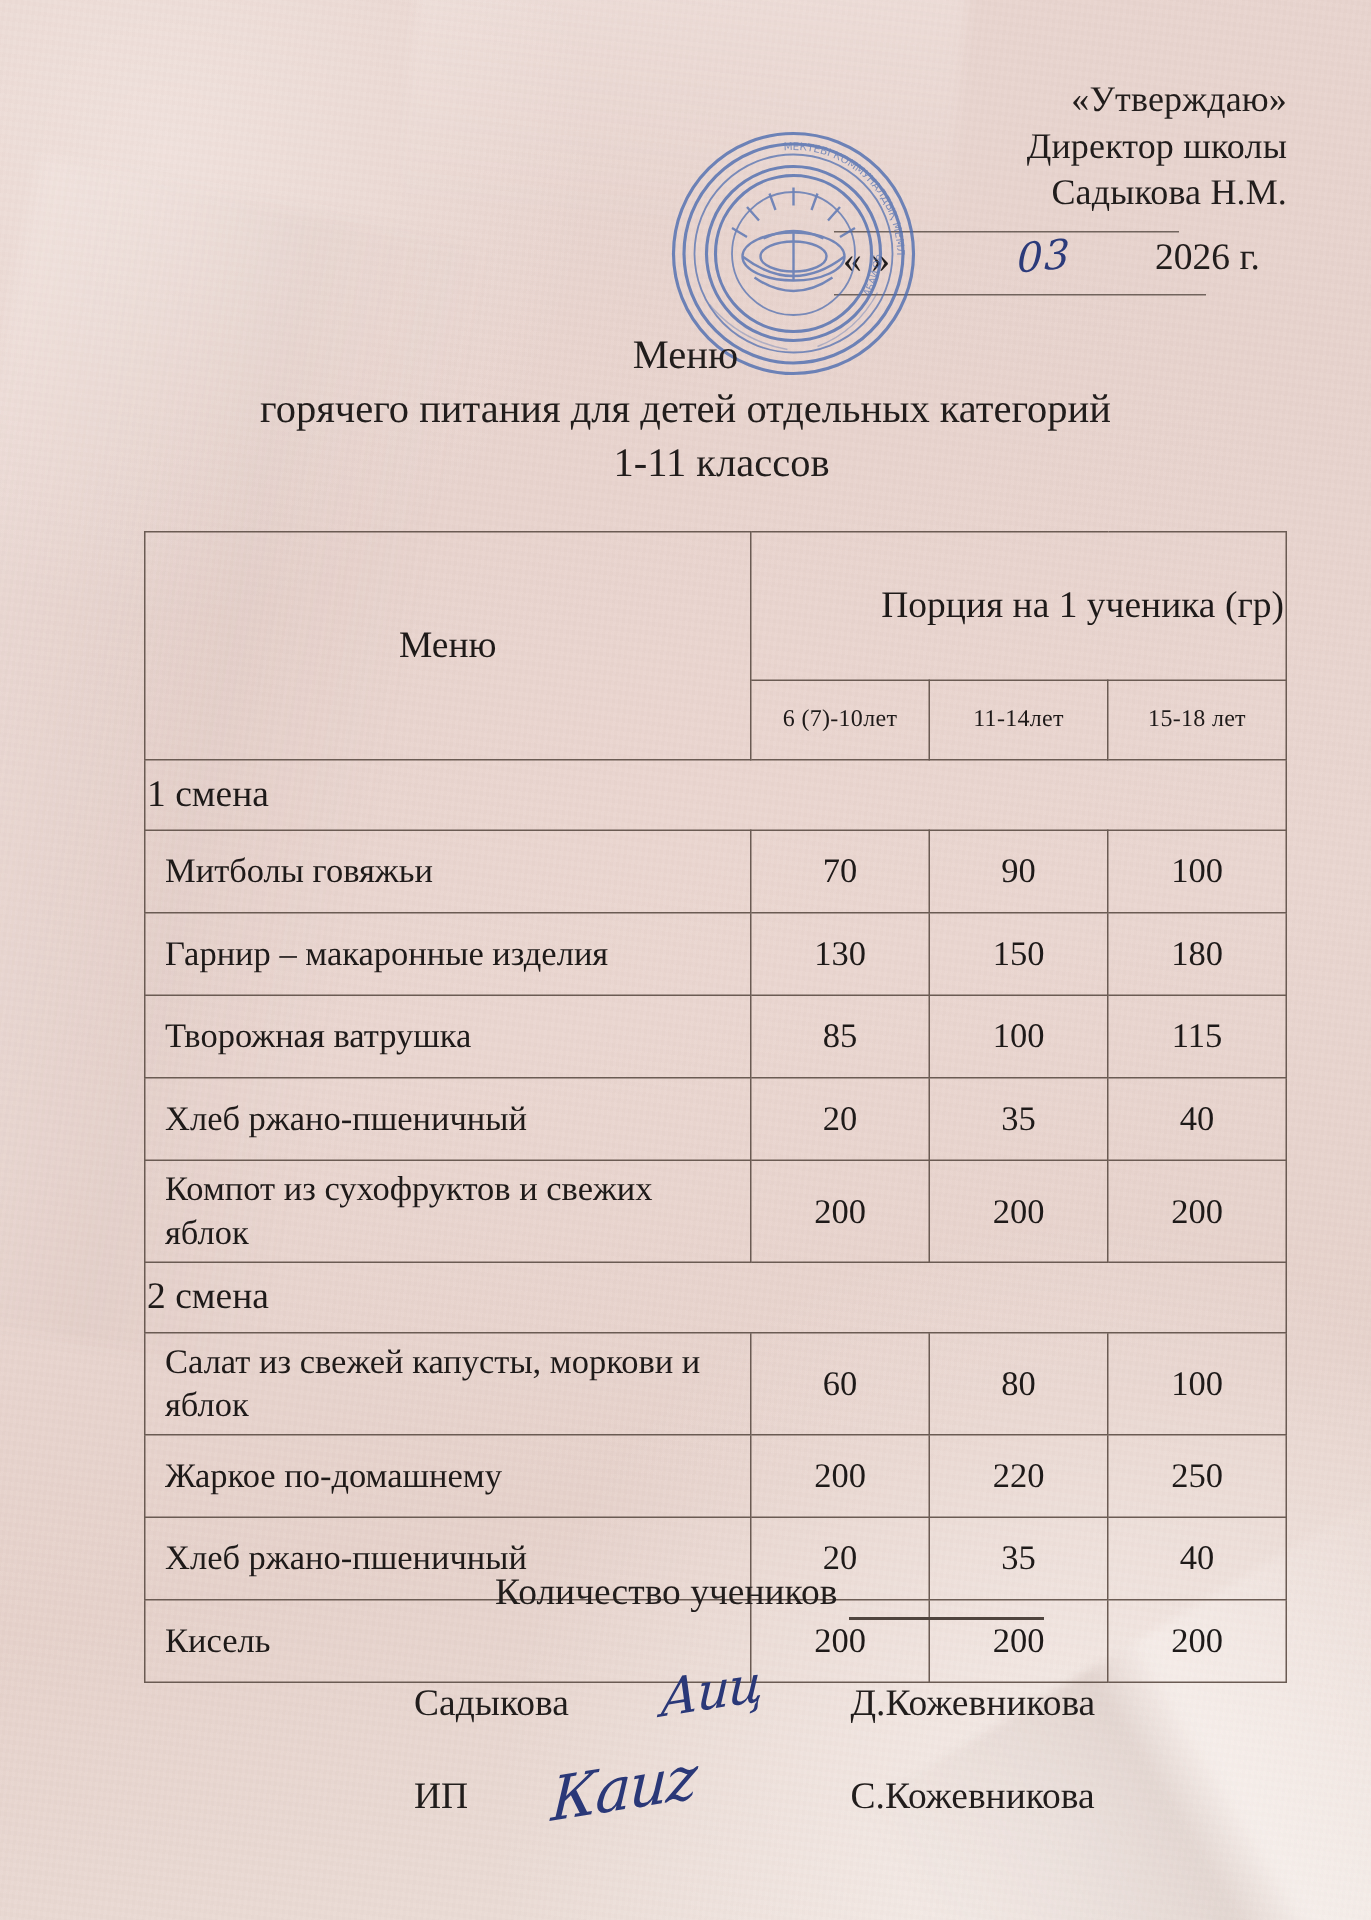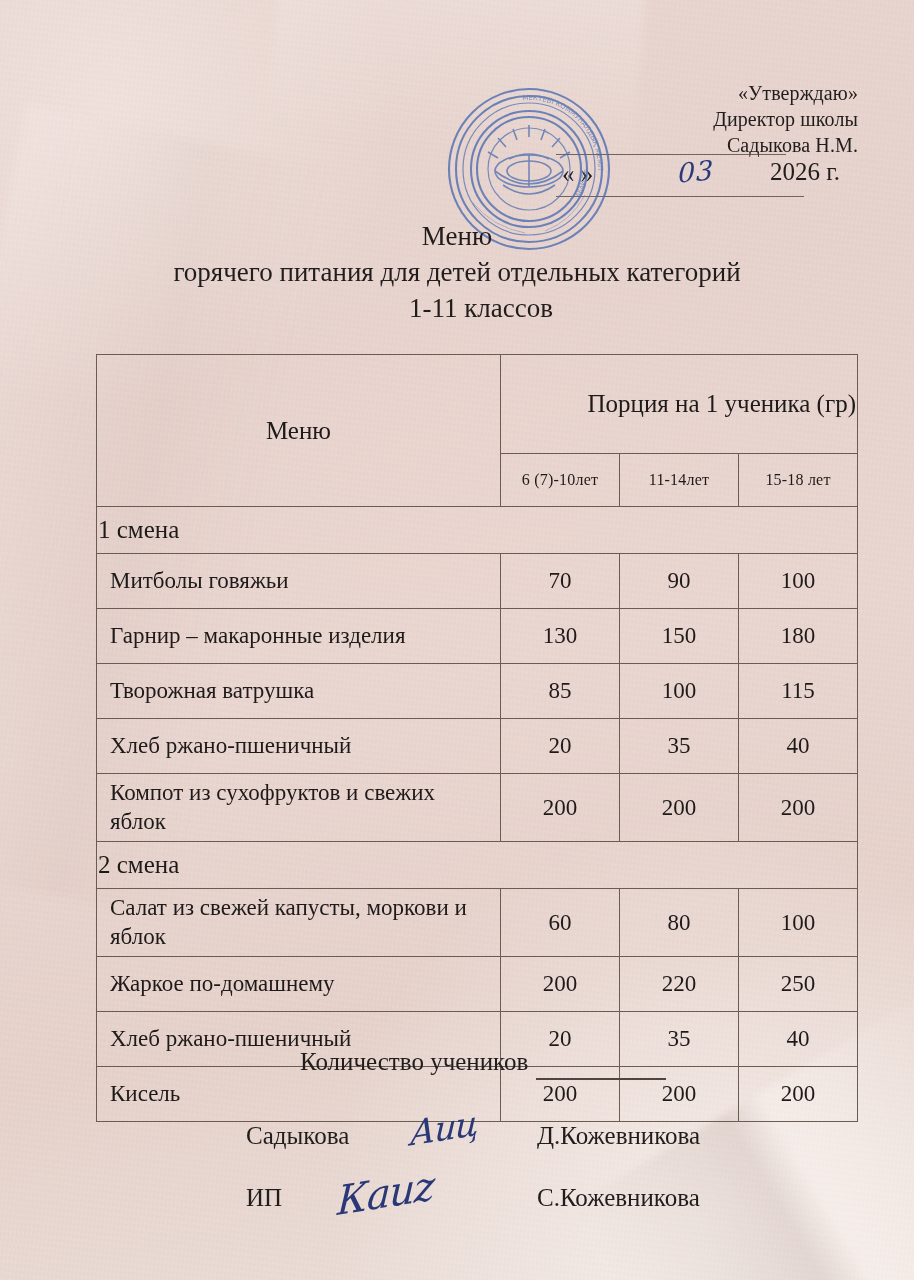--- a/index.html
+++ b/index.html
@@ -71,10 +71,9 @@
     top: 52px;
     width: 300px;
     text-align: right;
-    font-size: 20px;
+    font-size: 24px;
     line-height: 1.30;
     letter-spacing: 0.1px;
-    margin-top: 28px;
   }
   .approval .ln { white-space: nowrap; }
 

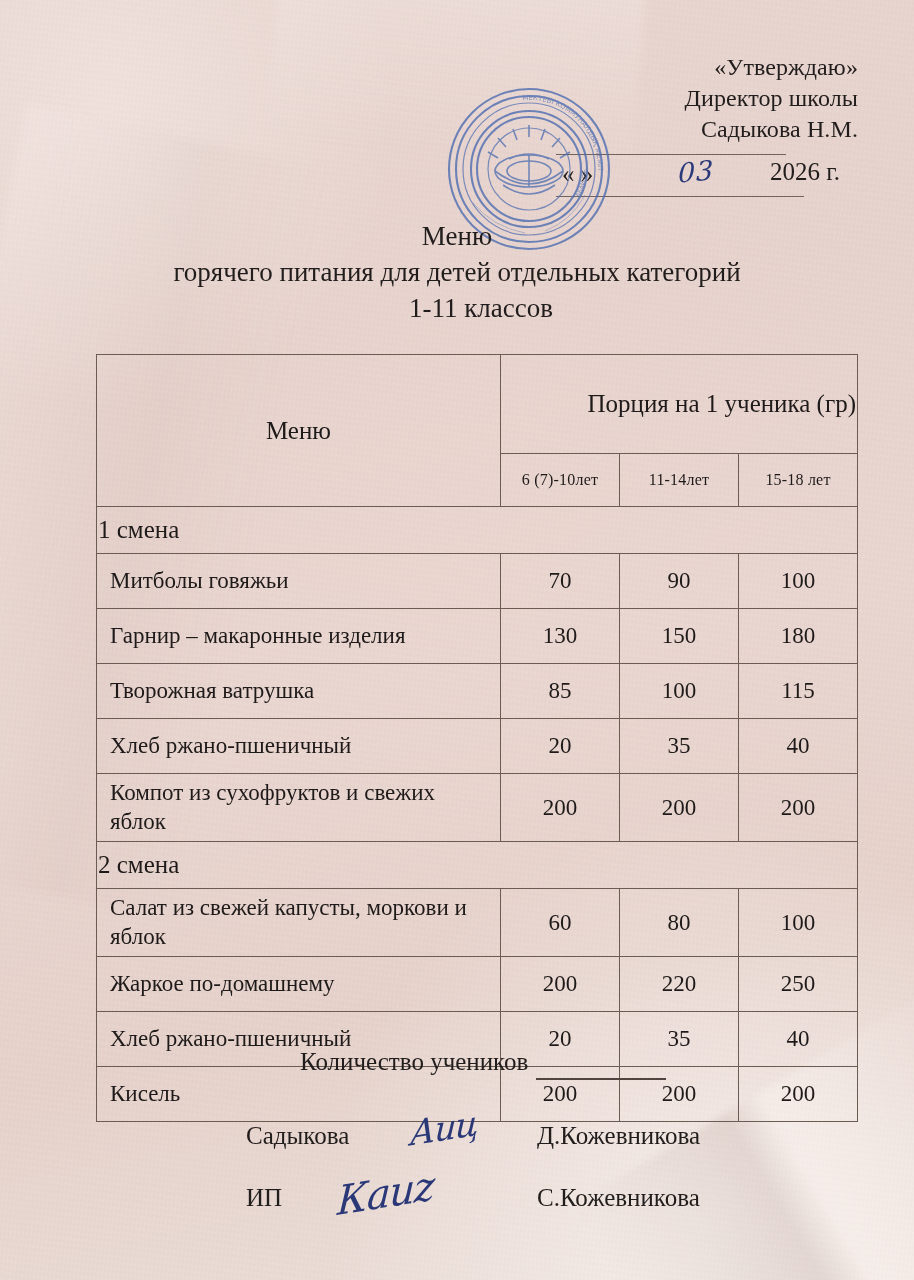--- a/index.html
+++ b/index.html
@@ -209,7 +209,7 @@
   }
 
   
-  .footer { position: absolute; left: 0; right: 0; top: 1048px; }
+  .footer { position: absolute; left: 0; right: 0; top: 1048px; padding-left: 30px; }
   .count-row {
     position: relative;
     margin-left: 300px;

